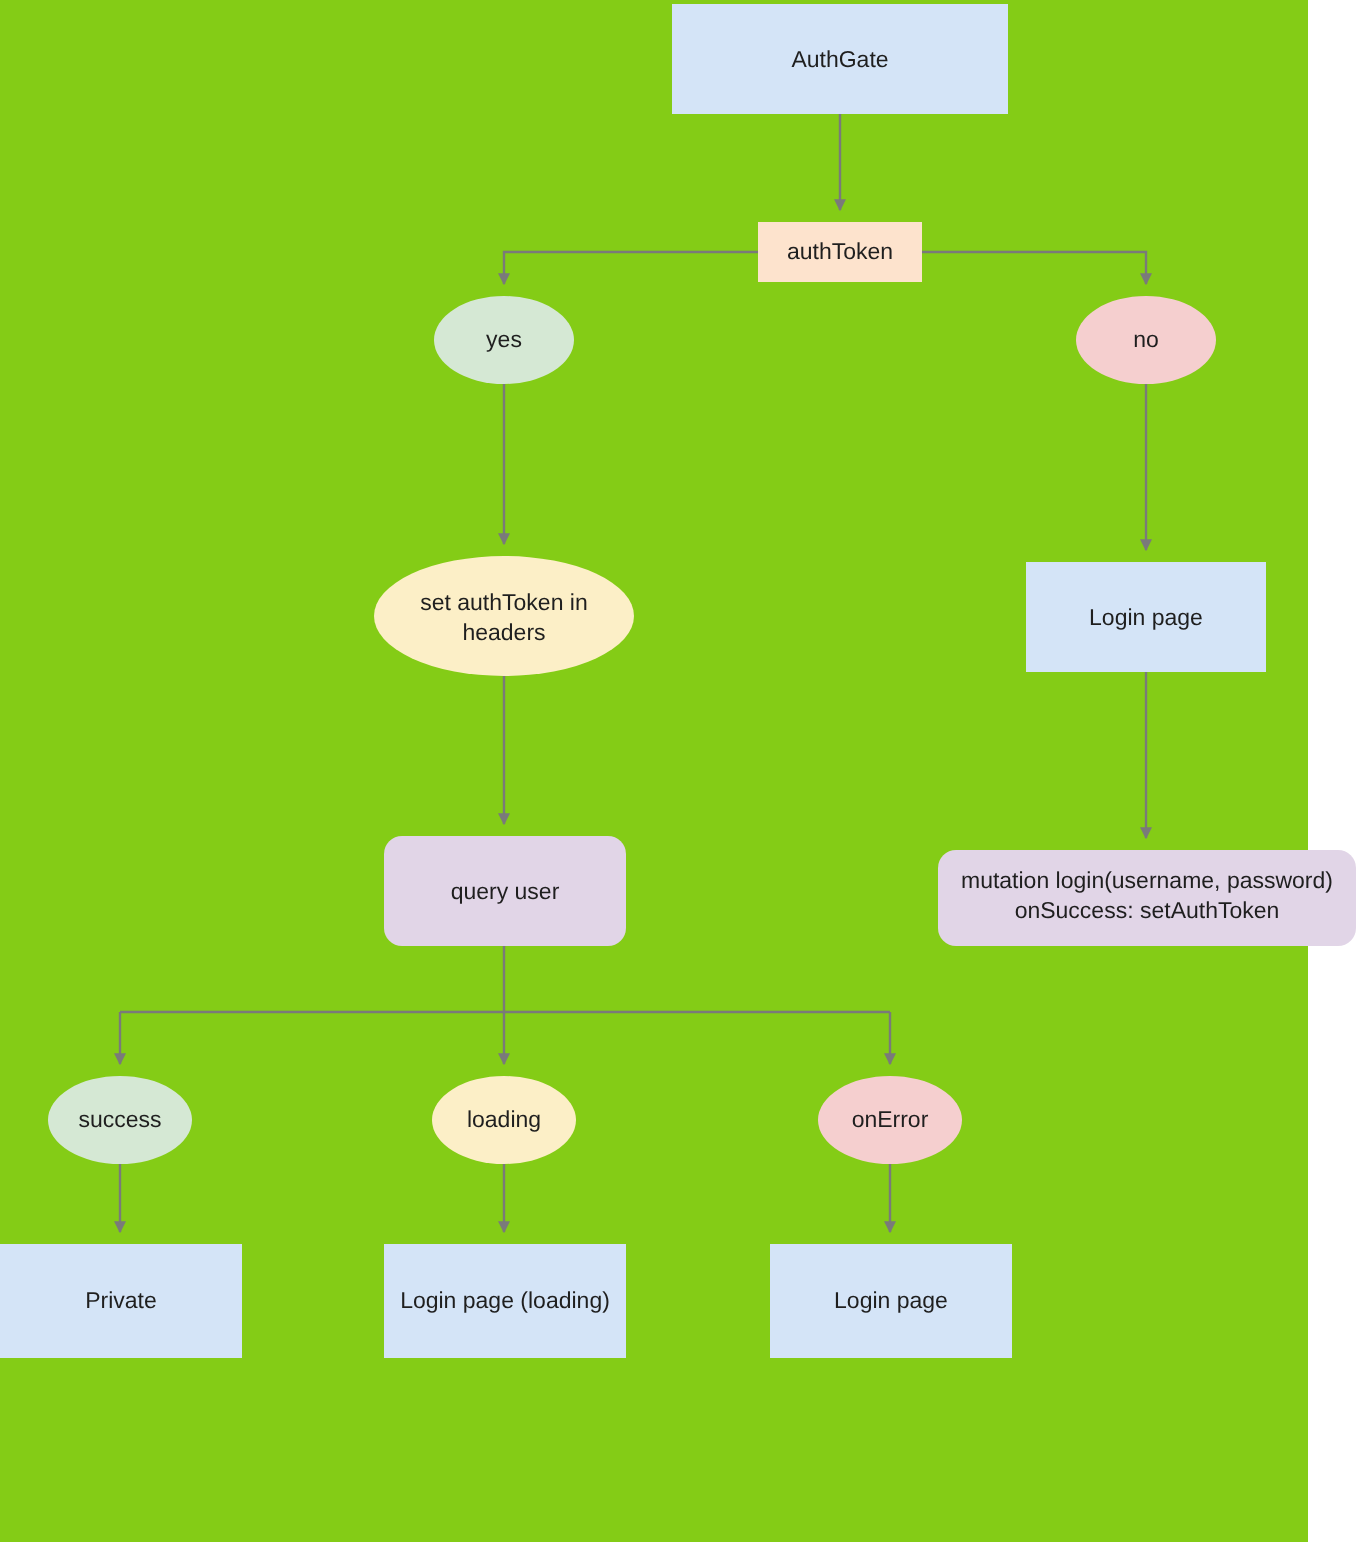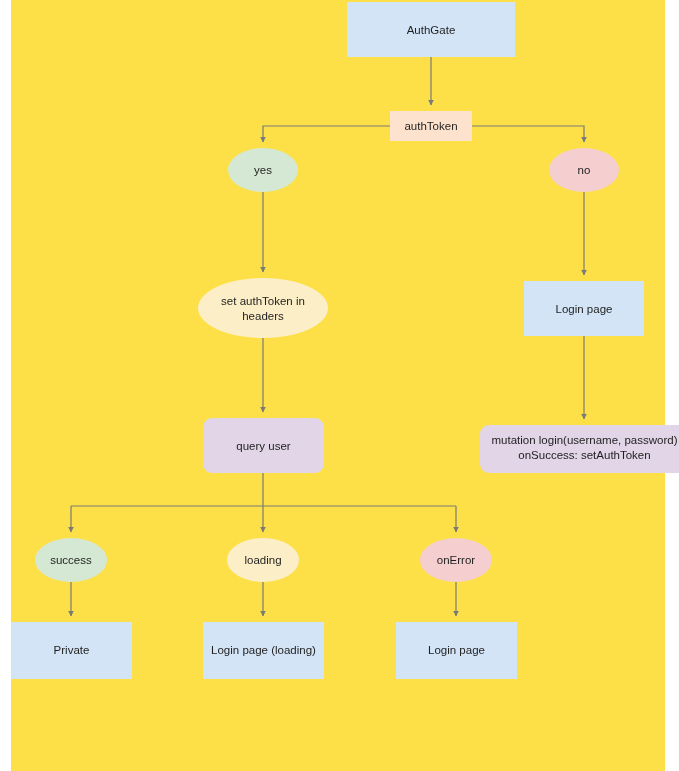--- a/index.html
+++ b/index.html
@@ -17,8 +17,7 @@
     position: relative;
     width: 654px;
     height: 771px;
-    background: #fde047;
-    margin-left: 11px;
+    background: #84cc16;
   }
   svg.flow {
     position: absolute;

